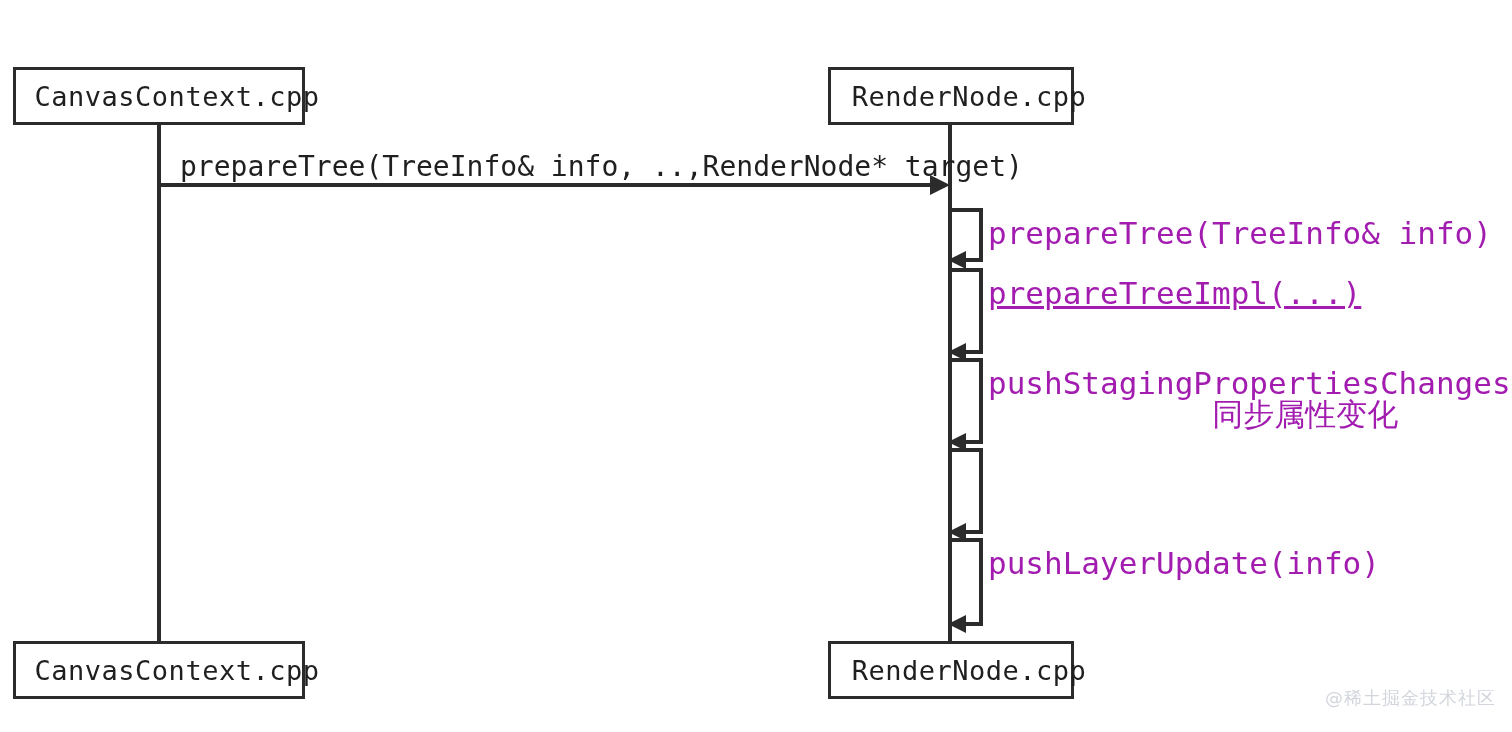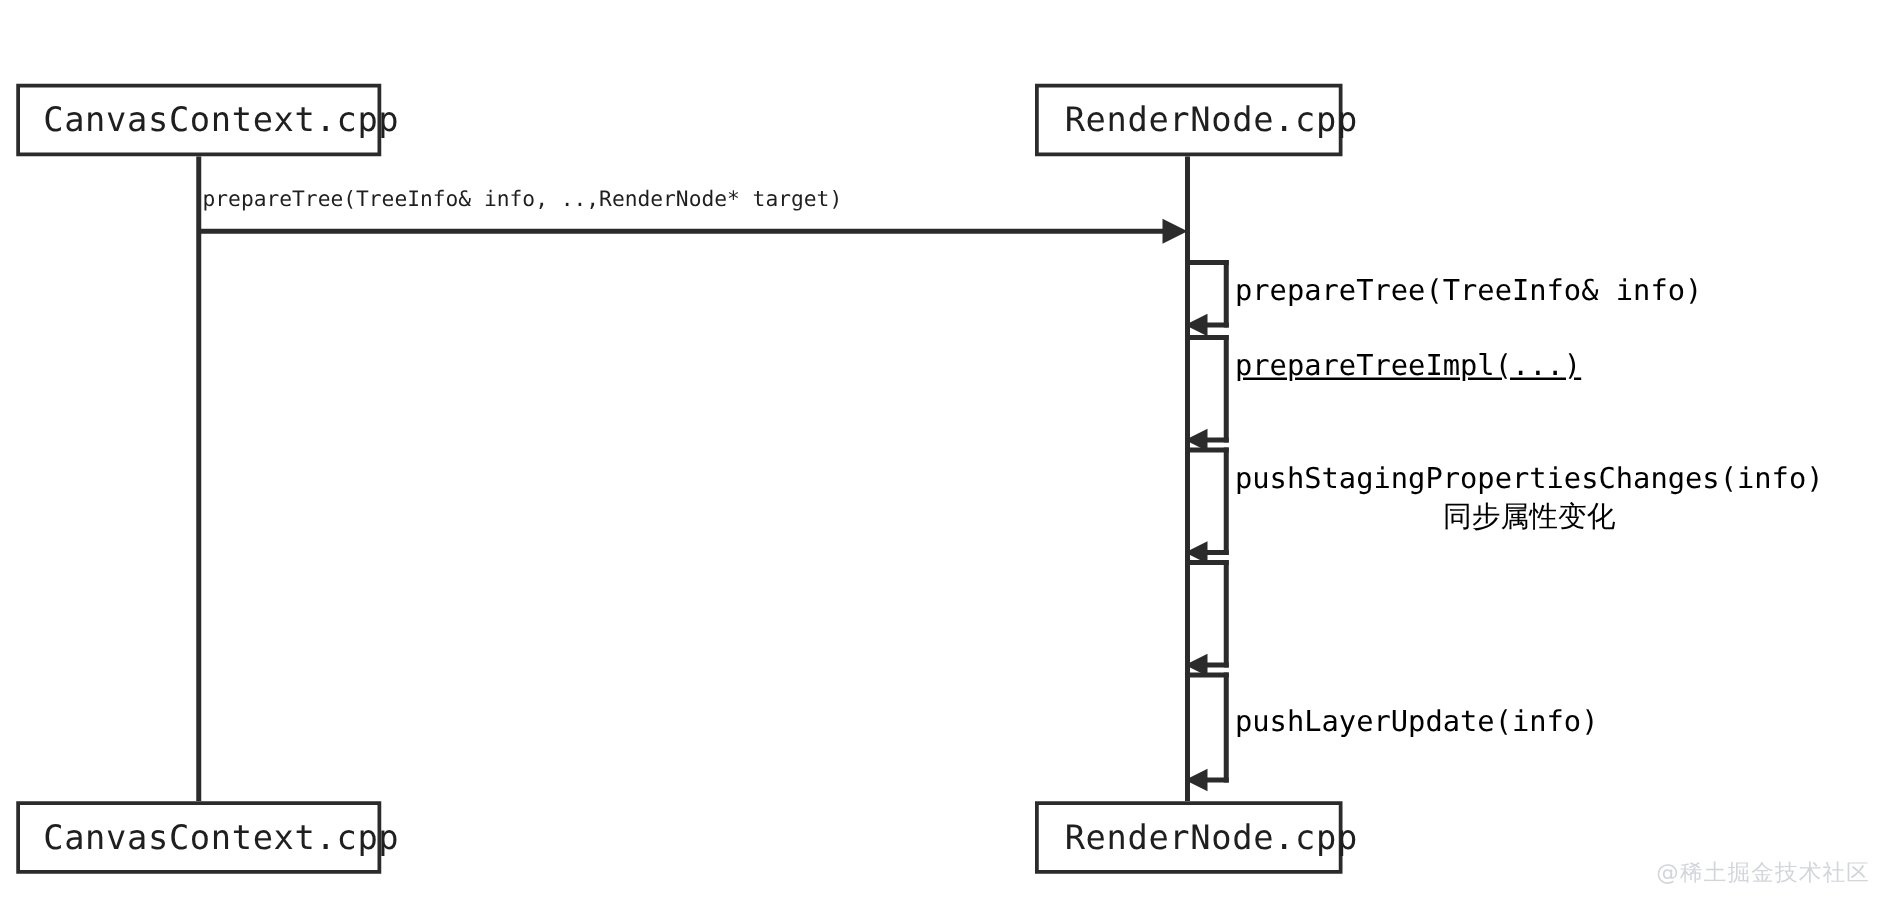--- a/index.html
+++ b/index.html
@@ -80,9 +80,9 @@
   }
   #call-message-label {
     position: absolute;
-    left: 162px;
+    left: 180px;
     top: 150px;
-    font-size: 17px;
+    font-size: 28px;
     letter-spacing: 0px;
     white-space: nowrap;
     color: #1f1f1f;

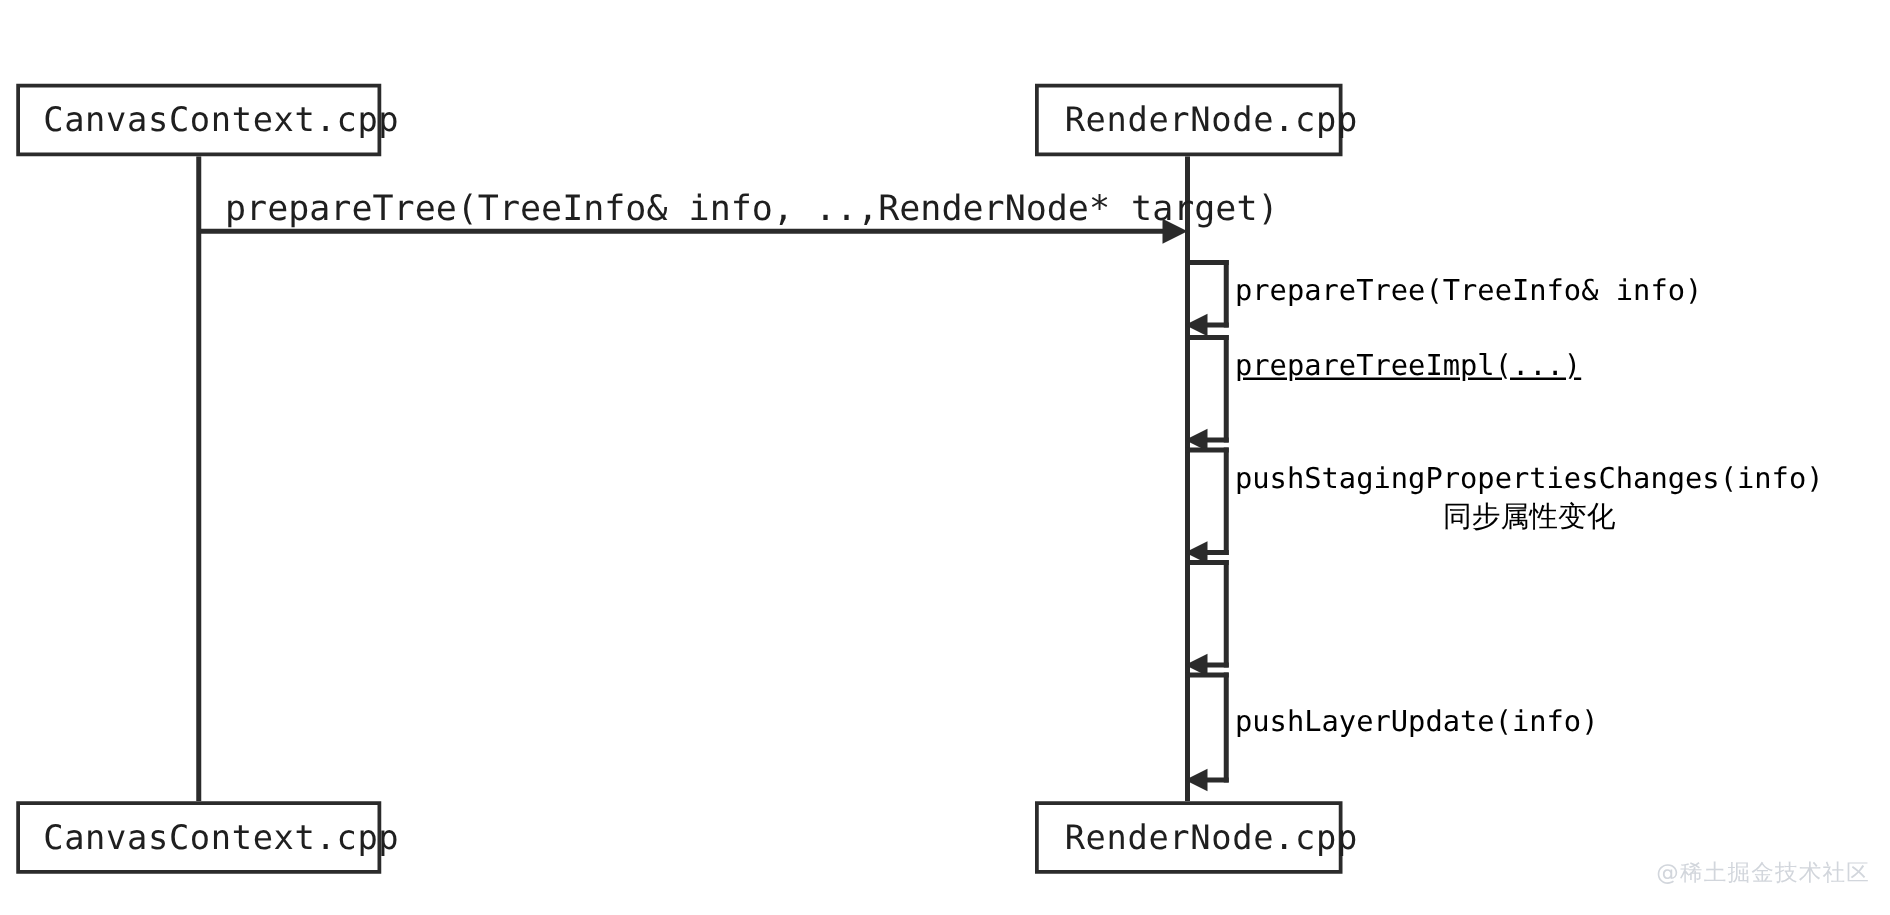--- a/index.html
+++ b/index.html
@@ -130,10 +130,10 @@
     position: absolute;
     left: 988px;
     z-index: 3;
-    font-size: 23px;
+    font-size: 31px;
     line-height: 31px;
     white-space: nowrap;
-    color: #000000;
+    color: #a21caf;
   }
   .self-call-label .label-line-1 { display: block; text-align: left; }
   .self-call-label .label-line-2 { display: block; text-align: center; }

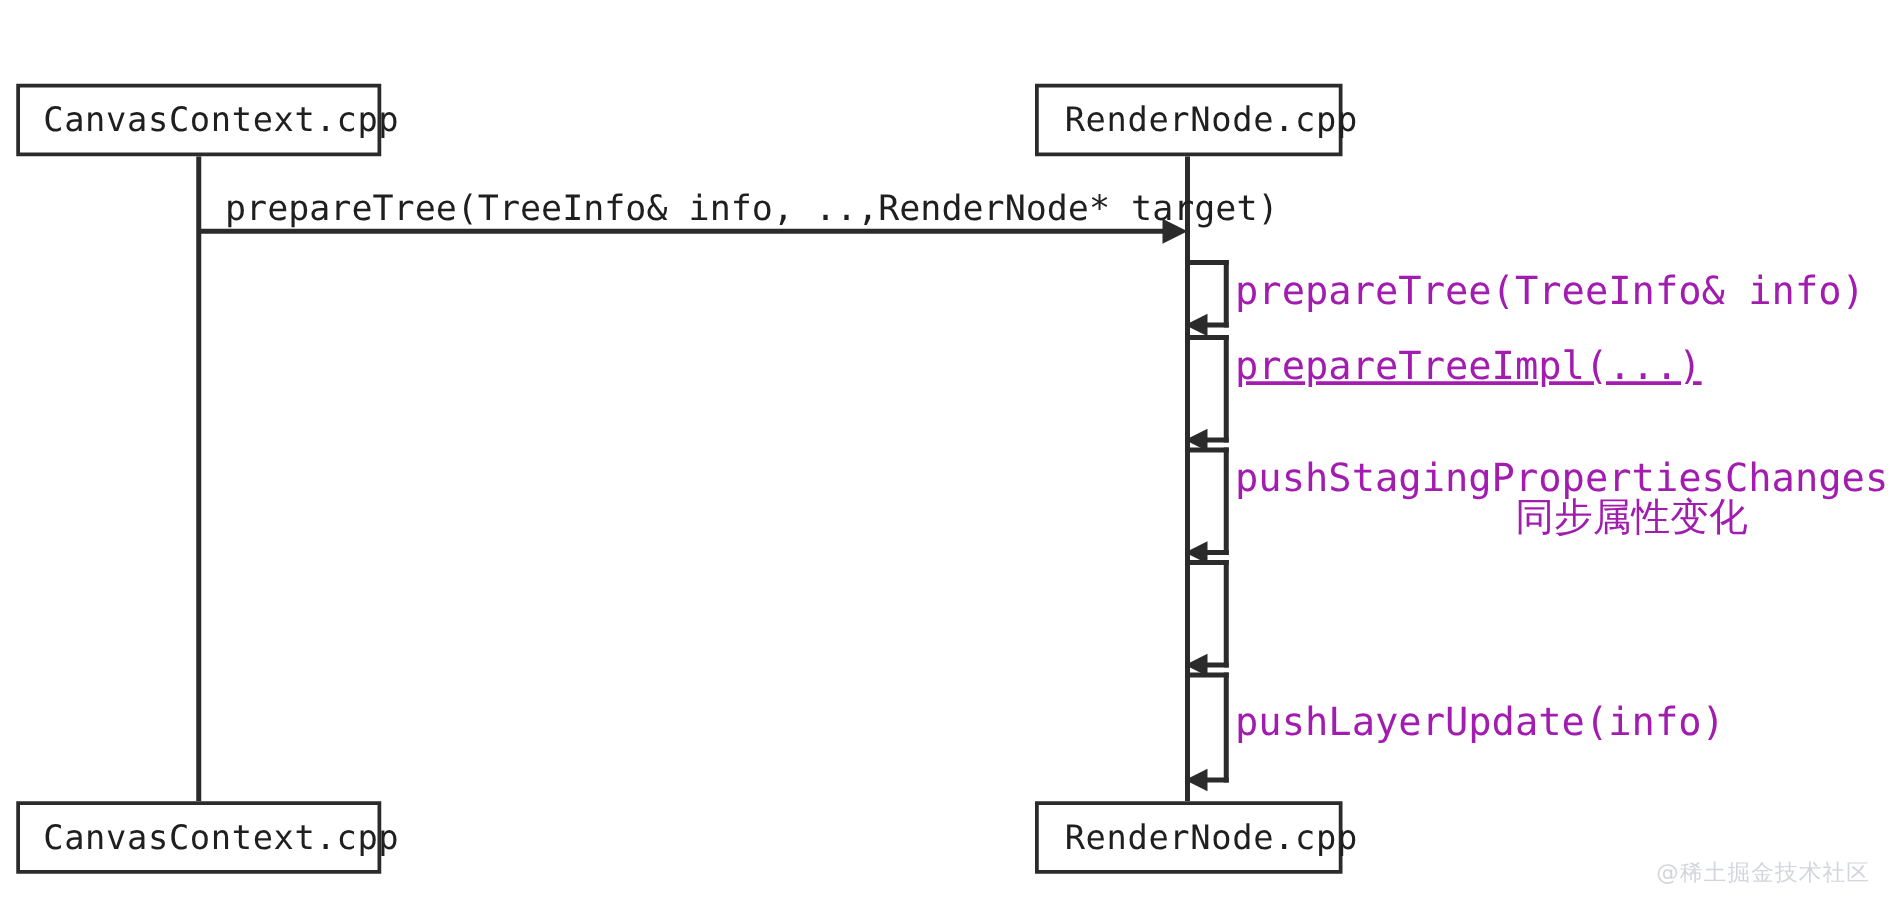--- a/index.html
+++ b/index.html
@@ -215,7 +215,7 @@
     <div class="loop-bottom" style="top:84px;"></div>
     <div class="loop-arrowhead" style="top:77px;"></div>
   </div>
-  <div class="self-call-label" style="top:548px;margin-top:15px;">
+  <div class="self-call-label" style="top:548px;">
     <span class="label-line-1">pushLayerUpdate(info)</span>
   </div>
 

